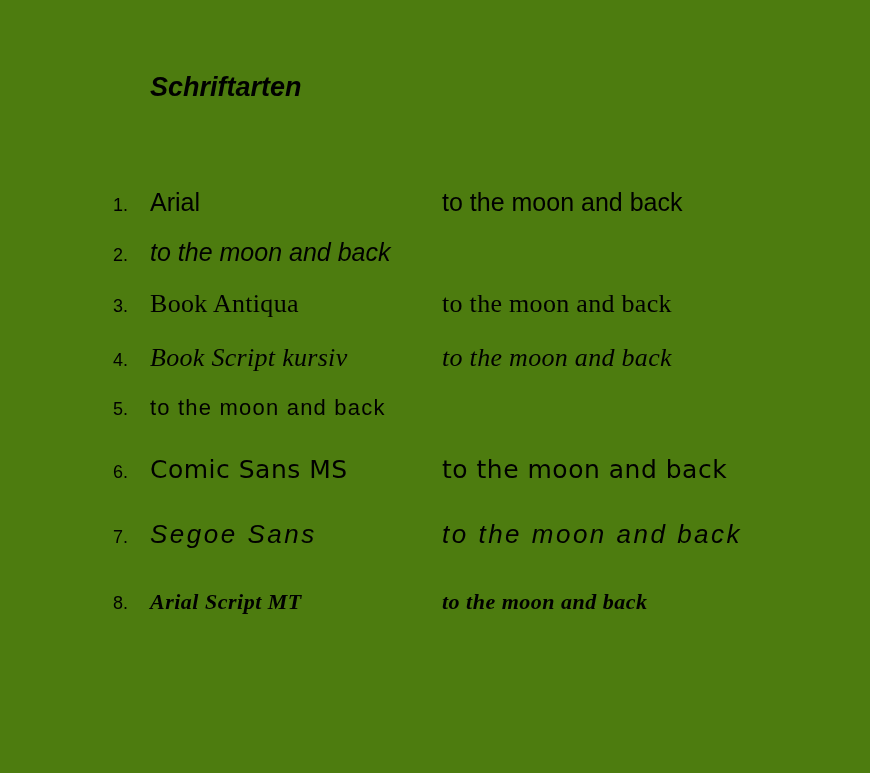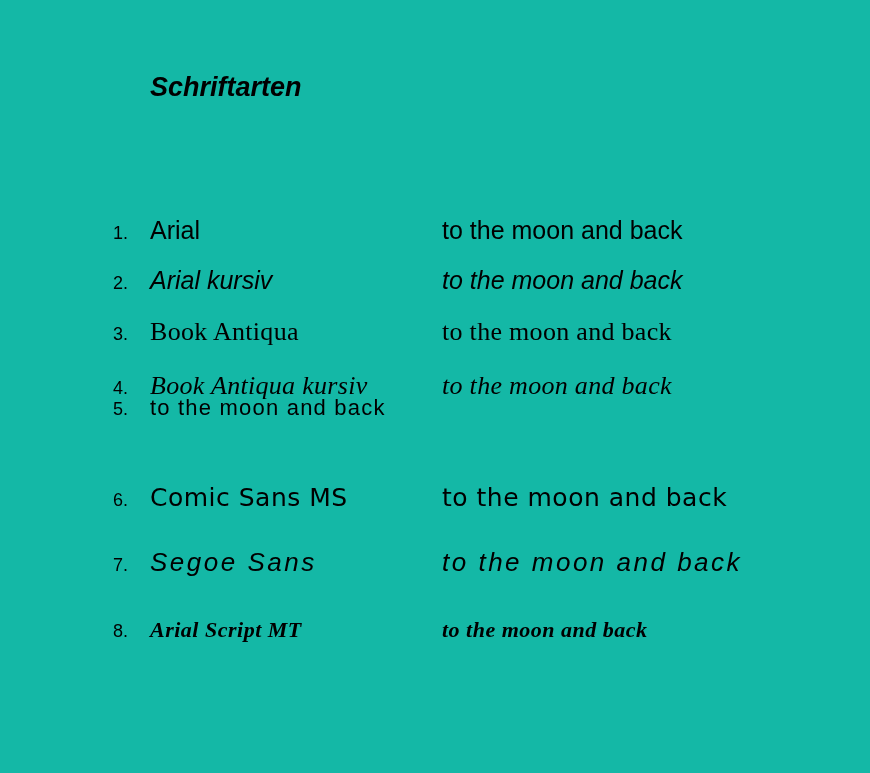--- a/index.html
+++ b/index.html
@@ -11,7 +11,7 @@
     position: relative;
     width: 870px;
     height: 773px;
-    background: #14b8a6;
+    background: #4d7c0f;
     overflow: hidden;
     color: #000000;
   }

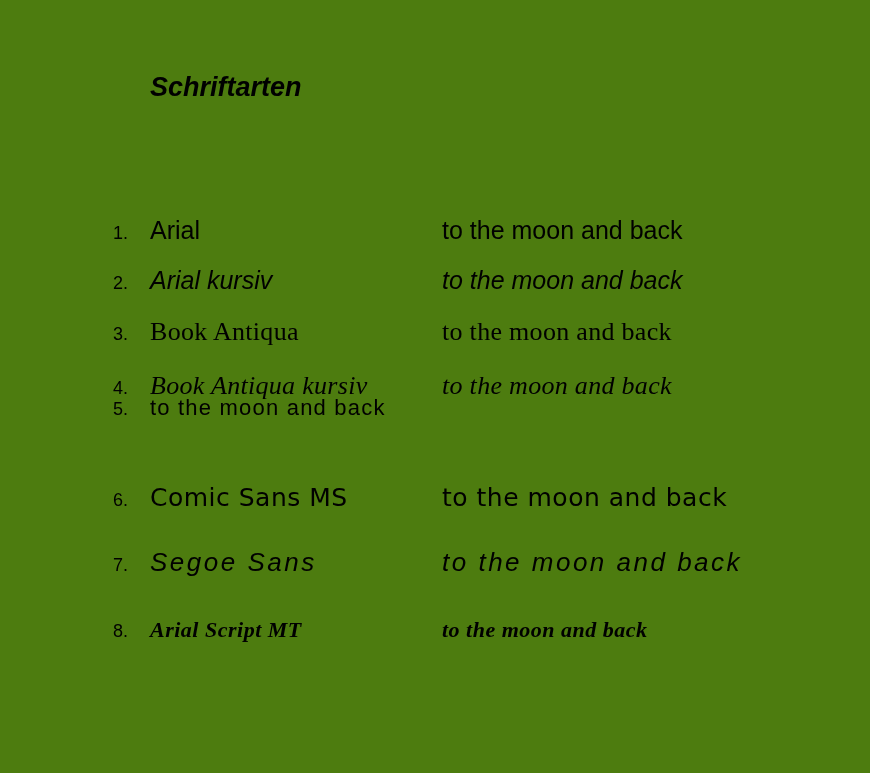--- a/index.html
+++ b/index.html
@@ -50,7 +50,6 @@
     display: inline-block;
     width: 292px;
     flex: 0 0 292px;
-    margin-top: 28px;
   }
   
   .r1 { top: 190px; }

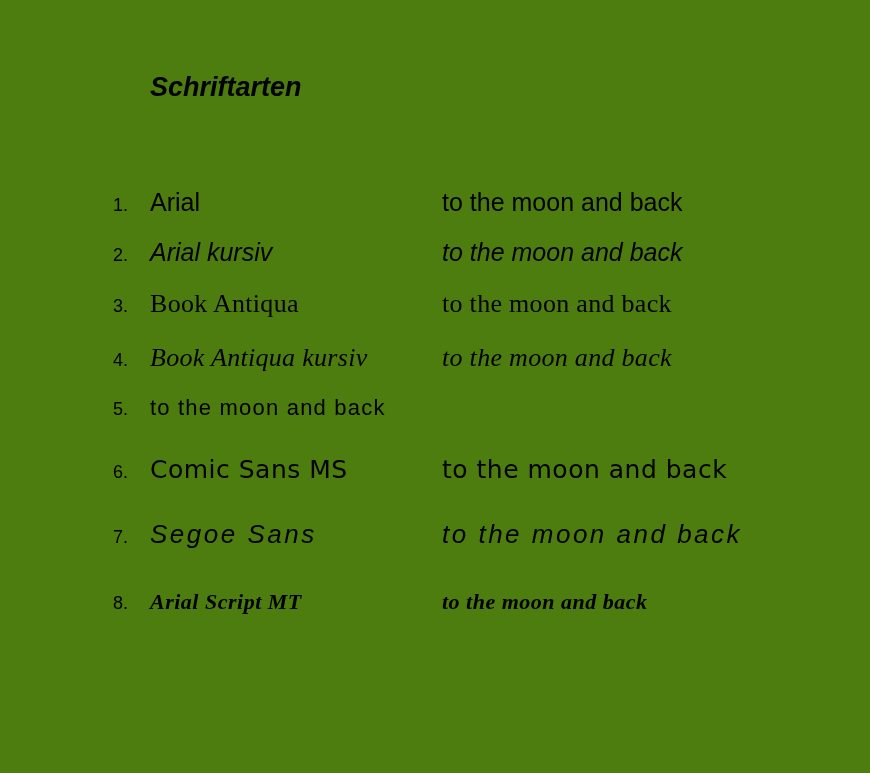--- a/index.html
+++ b/index.html
@@ -85,7 +85,6 @@
 
   <div class="row r2 f-arial-k">
     <span class="num">2.</span>
-    <span class="name">Arial kursiv</span>
     <span class="sample">to the moon and back</span>
   </div>
 

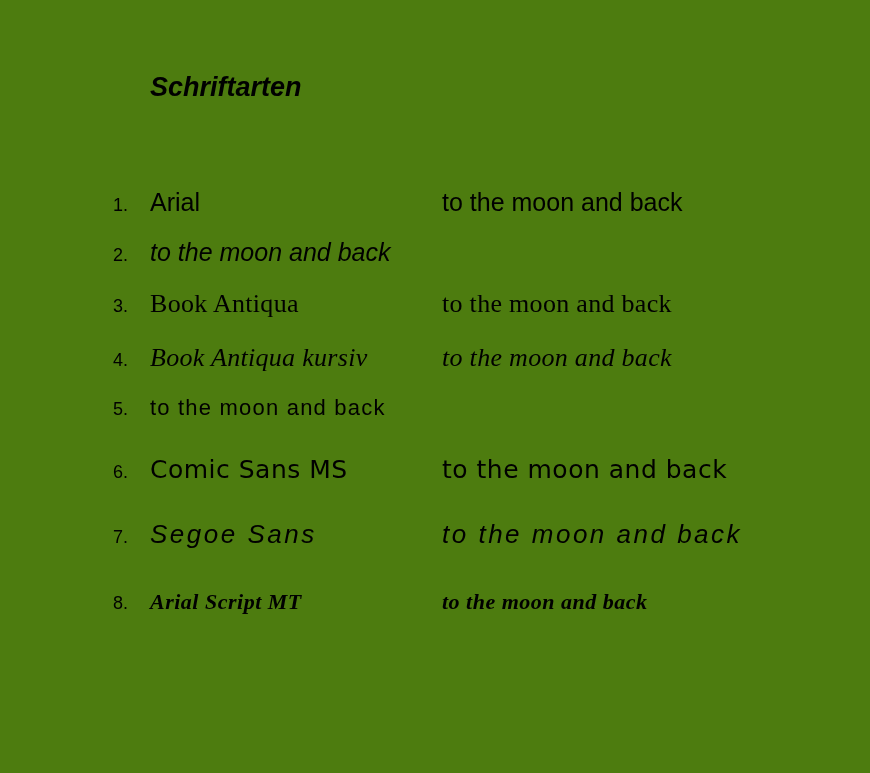--- a/index.html
+++ b/index.html
@@ -96,7 +96,7 @@
 
   <div class="row r4 f-book-k">
     <span class="num">4.</span>
-    <span class="name">Book Antiqua kursiv</span>
+    <span class="name">Book Script kursiv</span>
     <span class="sample">to the moon and back</span>
   </div>
 

